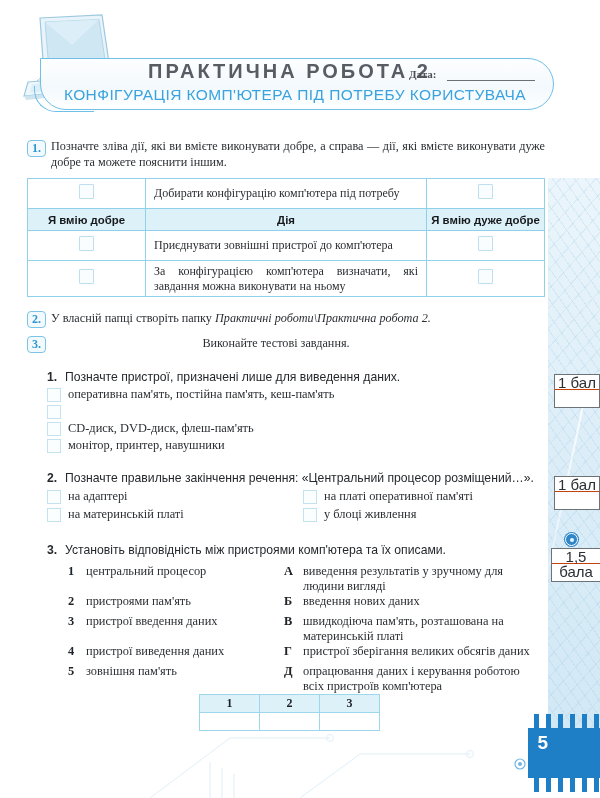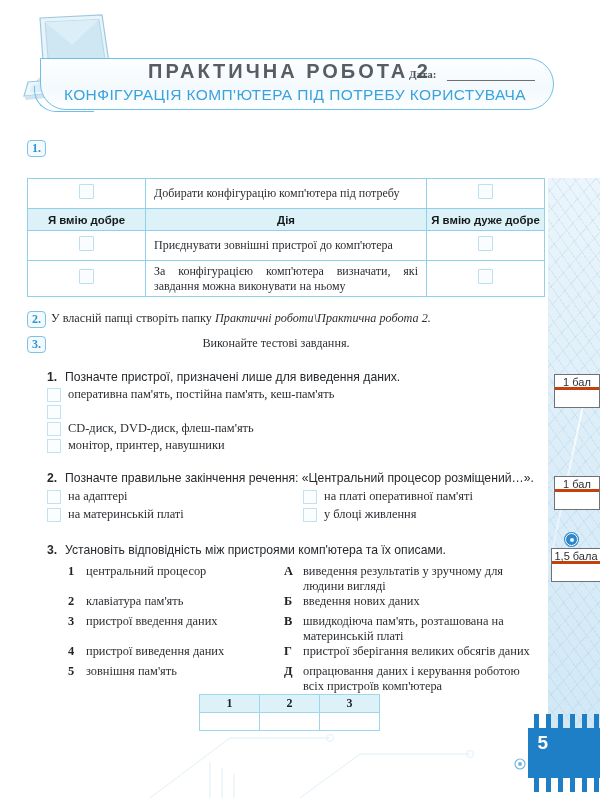--- a/index.html
+++ b/index.html
@@ -217,6 +217,7 @@
   </div>
 
   <div class="tasknum" style="left:27px; top:140px;">1.</div>
+  <div class="para" style="left:51px; top:139px; width:494px;">Позначте зліва дії, які ви вмієте виконувати добре, а справа — дії, які вмієте виконувати дуже добре та можете пояснити іншим.</div>
 
   <table class="t1">
     <tbody>

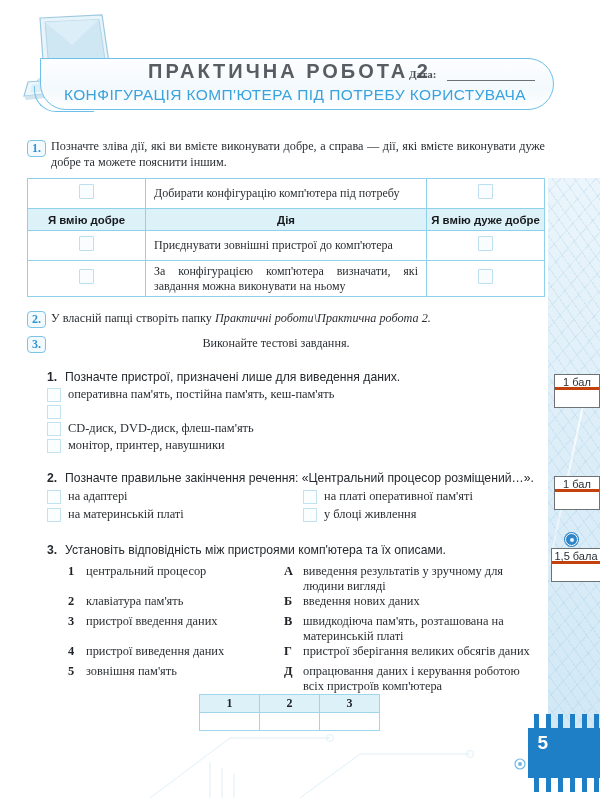--- a/index.html
+++ b/index.html
@@ -159,7 +159,7 @@
   .score .lab {
     height:15px; line-height:15px; text-align:center;
     font-family:"Liberation Sans", sans-serif;
-    font-size:11px; color:#2b2f33; border-bottom:3px solid #c2410c;
+    font-size:15px; color:#2b2f33; border-bottom:1px solid #c2410c;
   }
   .score .blank { height:17px; background:#fff; }
   .circle-ico {

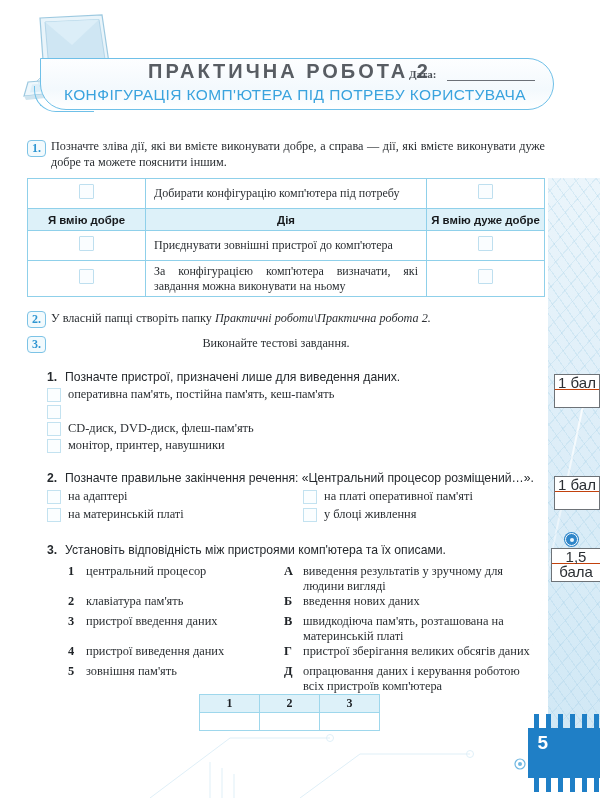--- a/index.html
+++ b/index.html
@@ -298,7 +298,7 @@
   <div class="mtext" style="left:86px; top:564px; width:180px;">центральний процесор</div>
 
   <div class="mkey" style="left:68px; top:594px;">2</div>
-  <div class="mtext" style="left:86px; top:594px; width:180px;">клавіатура пам'ять</div>
+  <div class="mtext" style="left:86px; top:594px; width:180px;">пристроями пам'ять</div>
 
   <div class="mkey" style="left:68px; top:614px;">3</div>
   <div class="mtext" style="left:86px; top:614px; width:185px;">пристрої введення даних</div>

